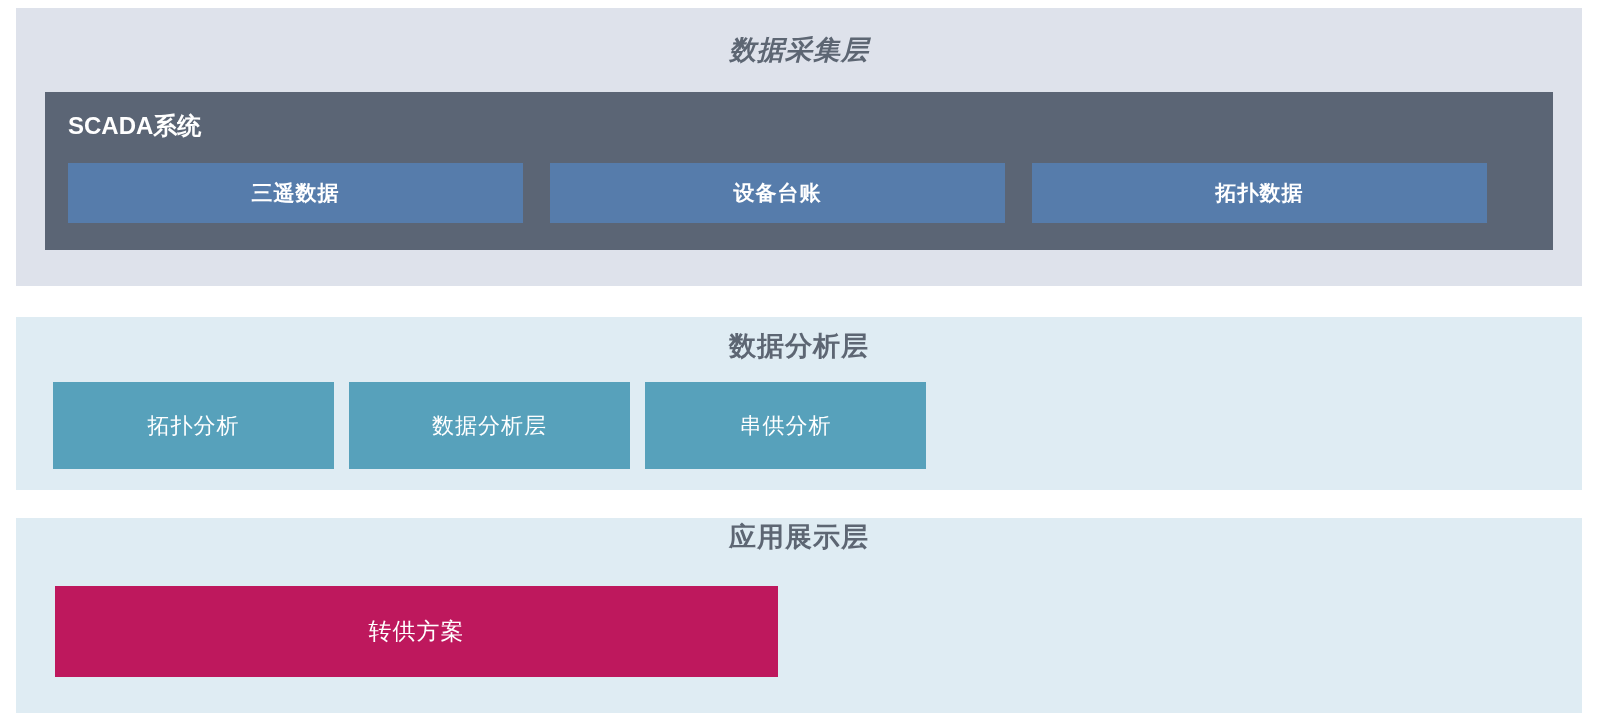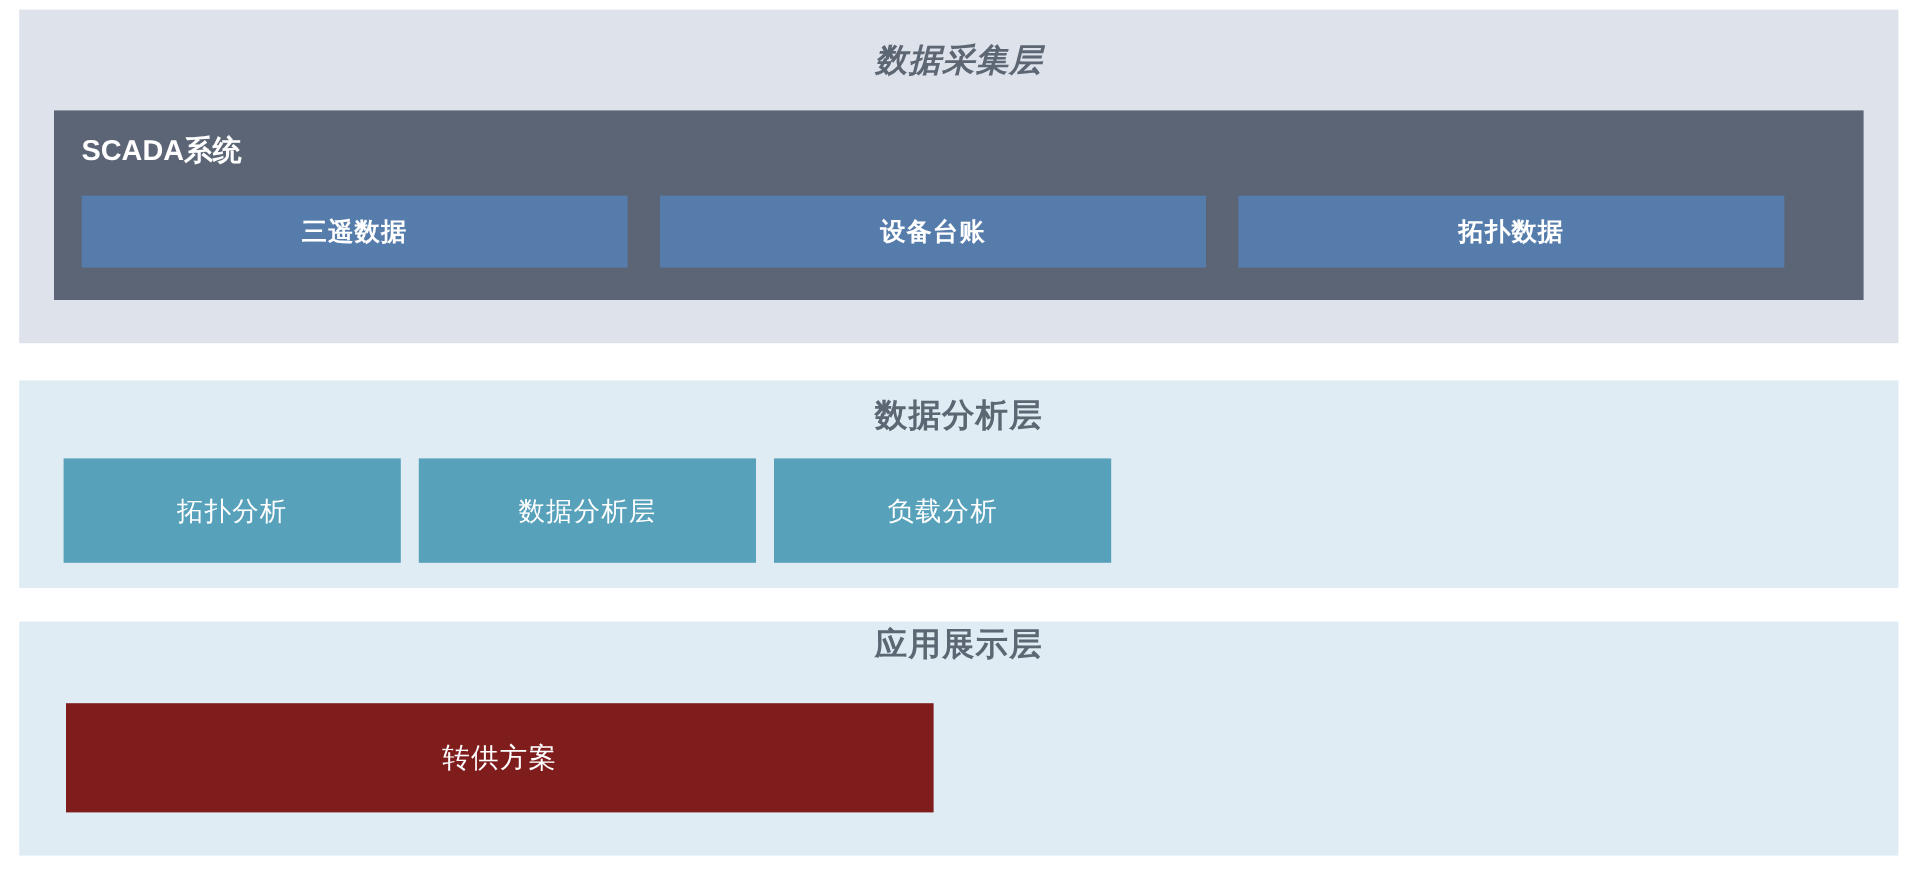--- a/index.html
+++ b/index.html
@@ -141,7 +141,7 @@
     <div class="analysis-row">
       <div class="analysis-item">拓扑分析</div>
       <div class="analysis-item">数据分析层</div>
-      <div class="analysis-item">负载分析</div>
+      <div class="analysis-item">串供分析</div>
     </div>
   </section>
 

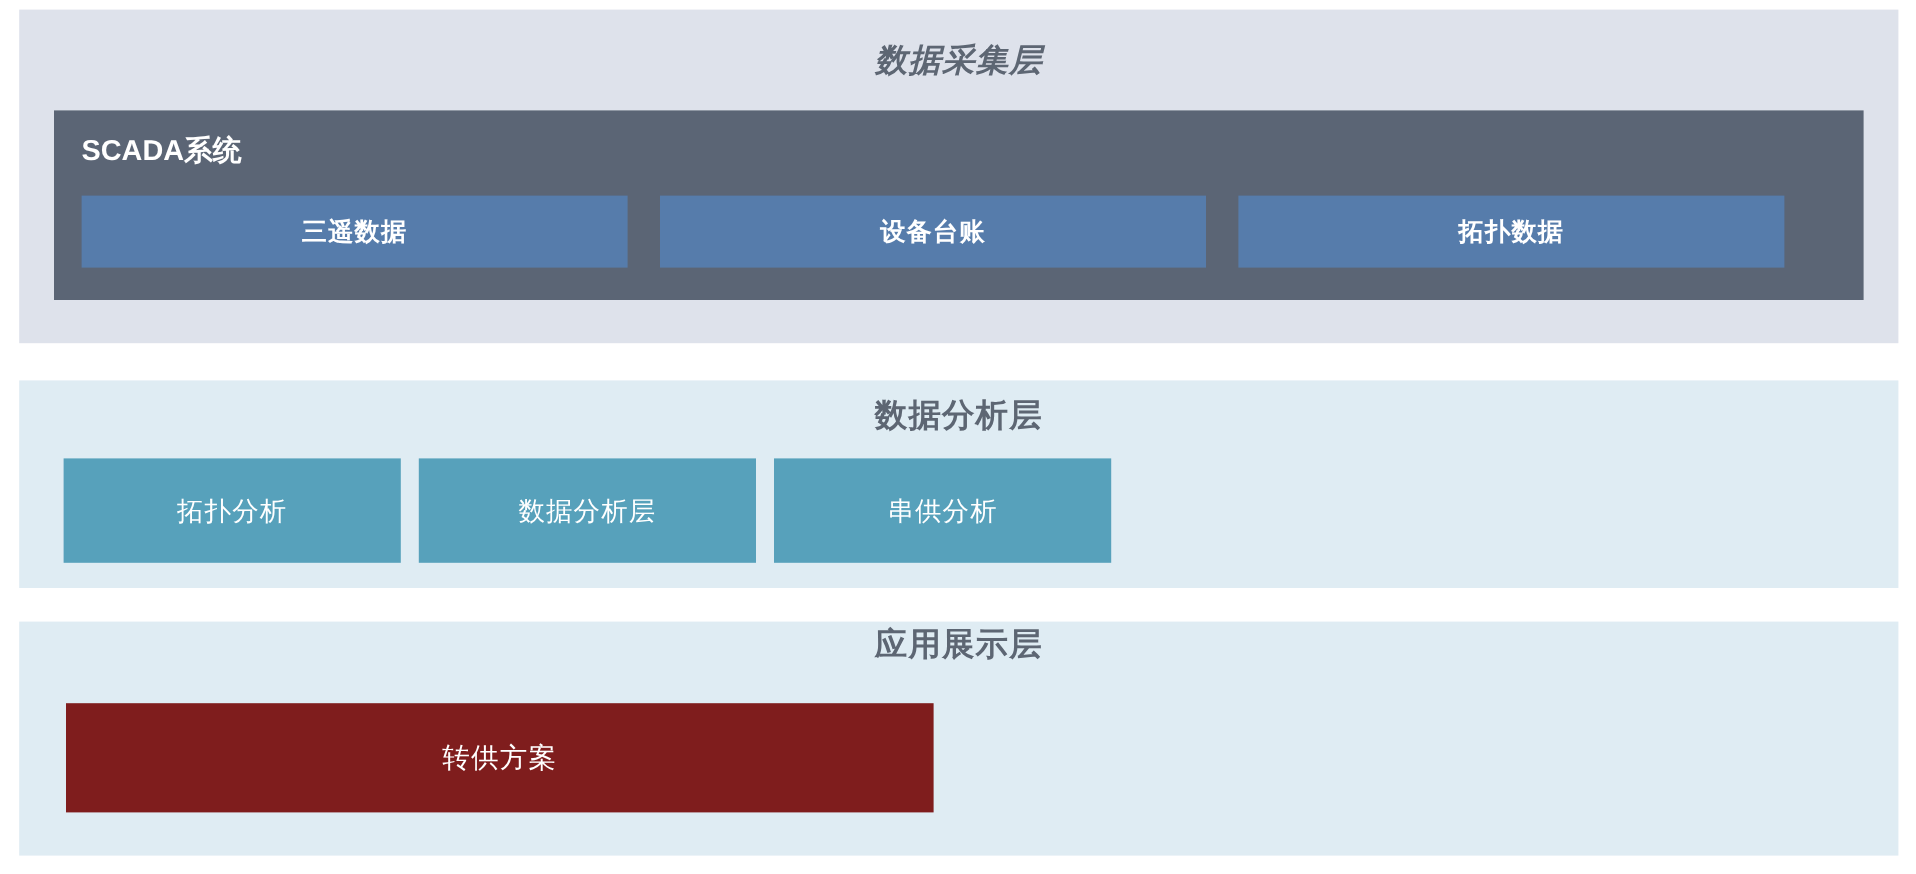--- a/index.html
+++ b/index.html
@@ -107,7 +107,7 @@
   }
   .application-item {
     height: 91px;
-    background: #7f1d1d;
+    background: #be185d;
     color: #ffffff;
     font-size: 23px;
     display: flex;

